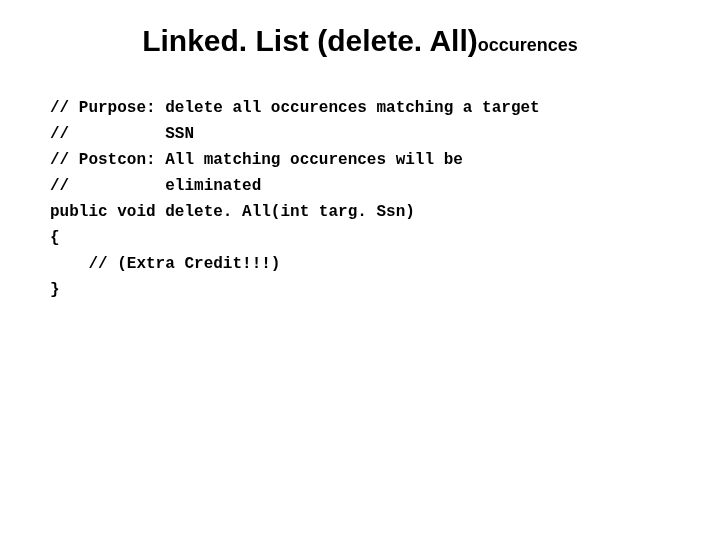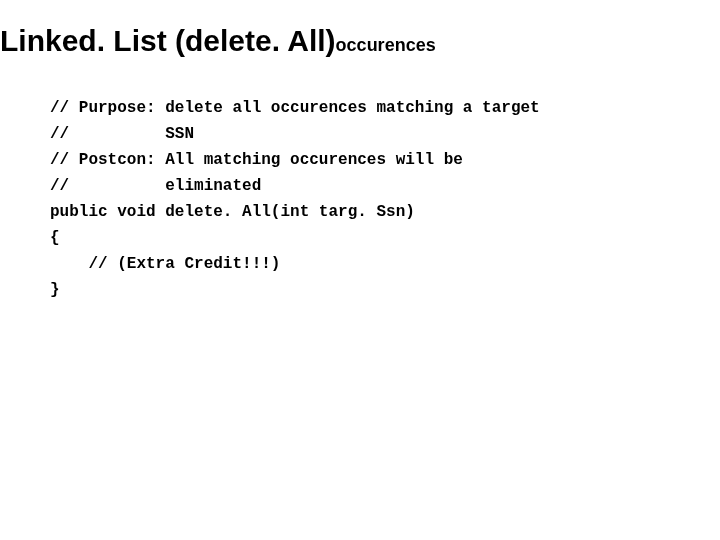--- a/index.html
+++ b/index.html
@@ -22,7 +22,7 @@
     top: 24px;
     left: 0;
     width: 720px;
-    text-align: left;
+    text-align: center;
     font-weight: bold;
     color: #000000;
     font-size: 30px;

